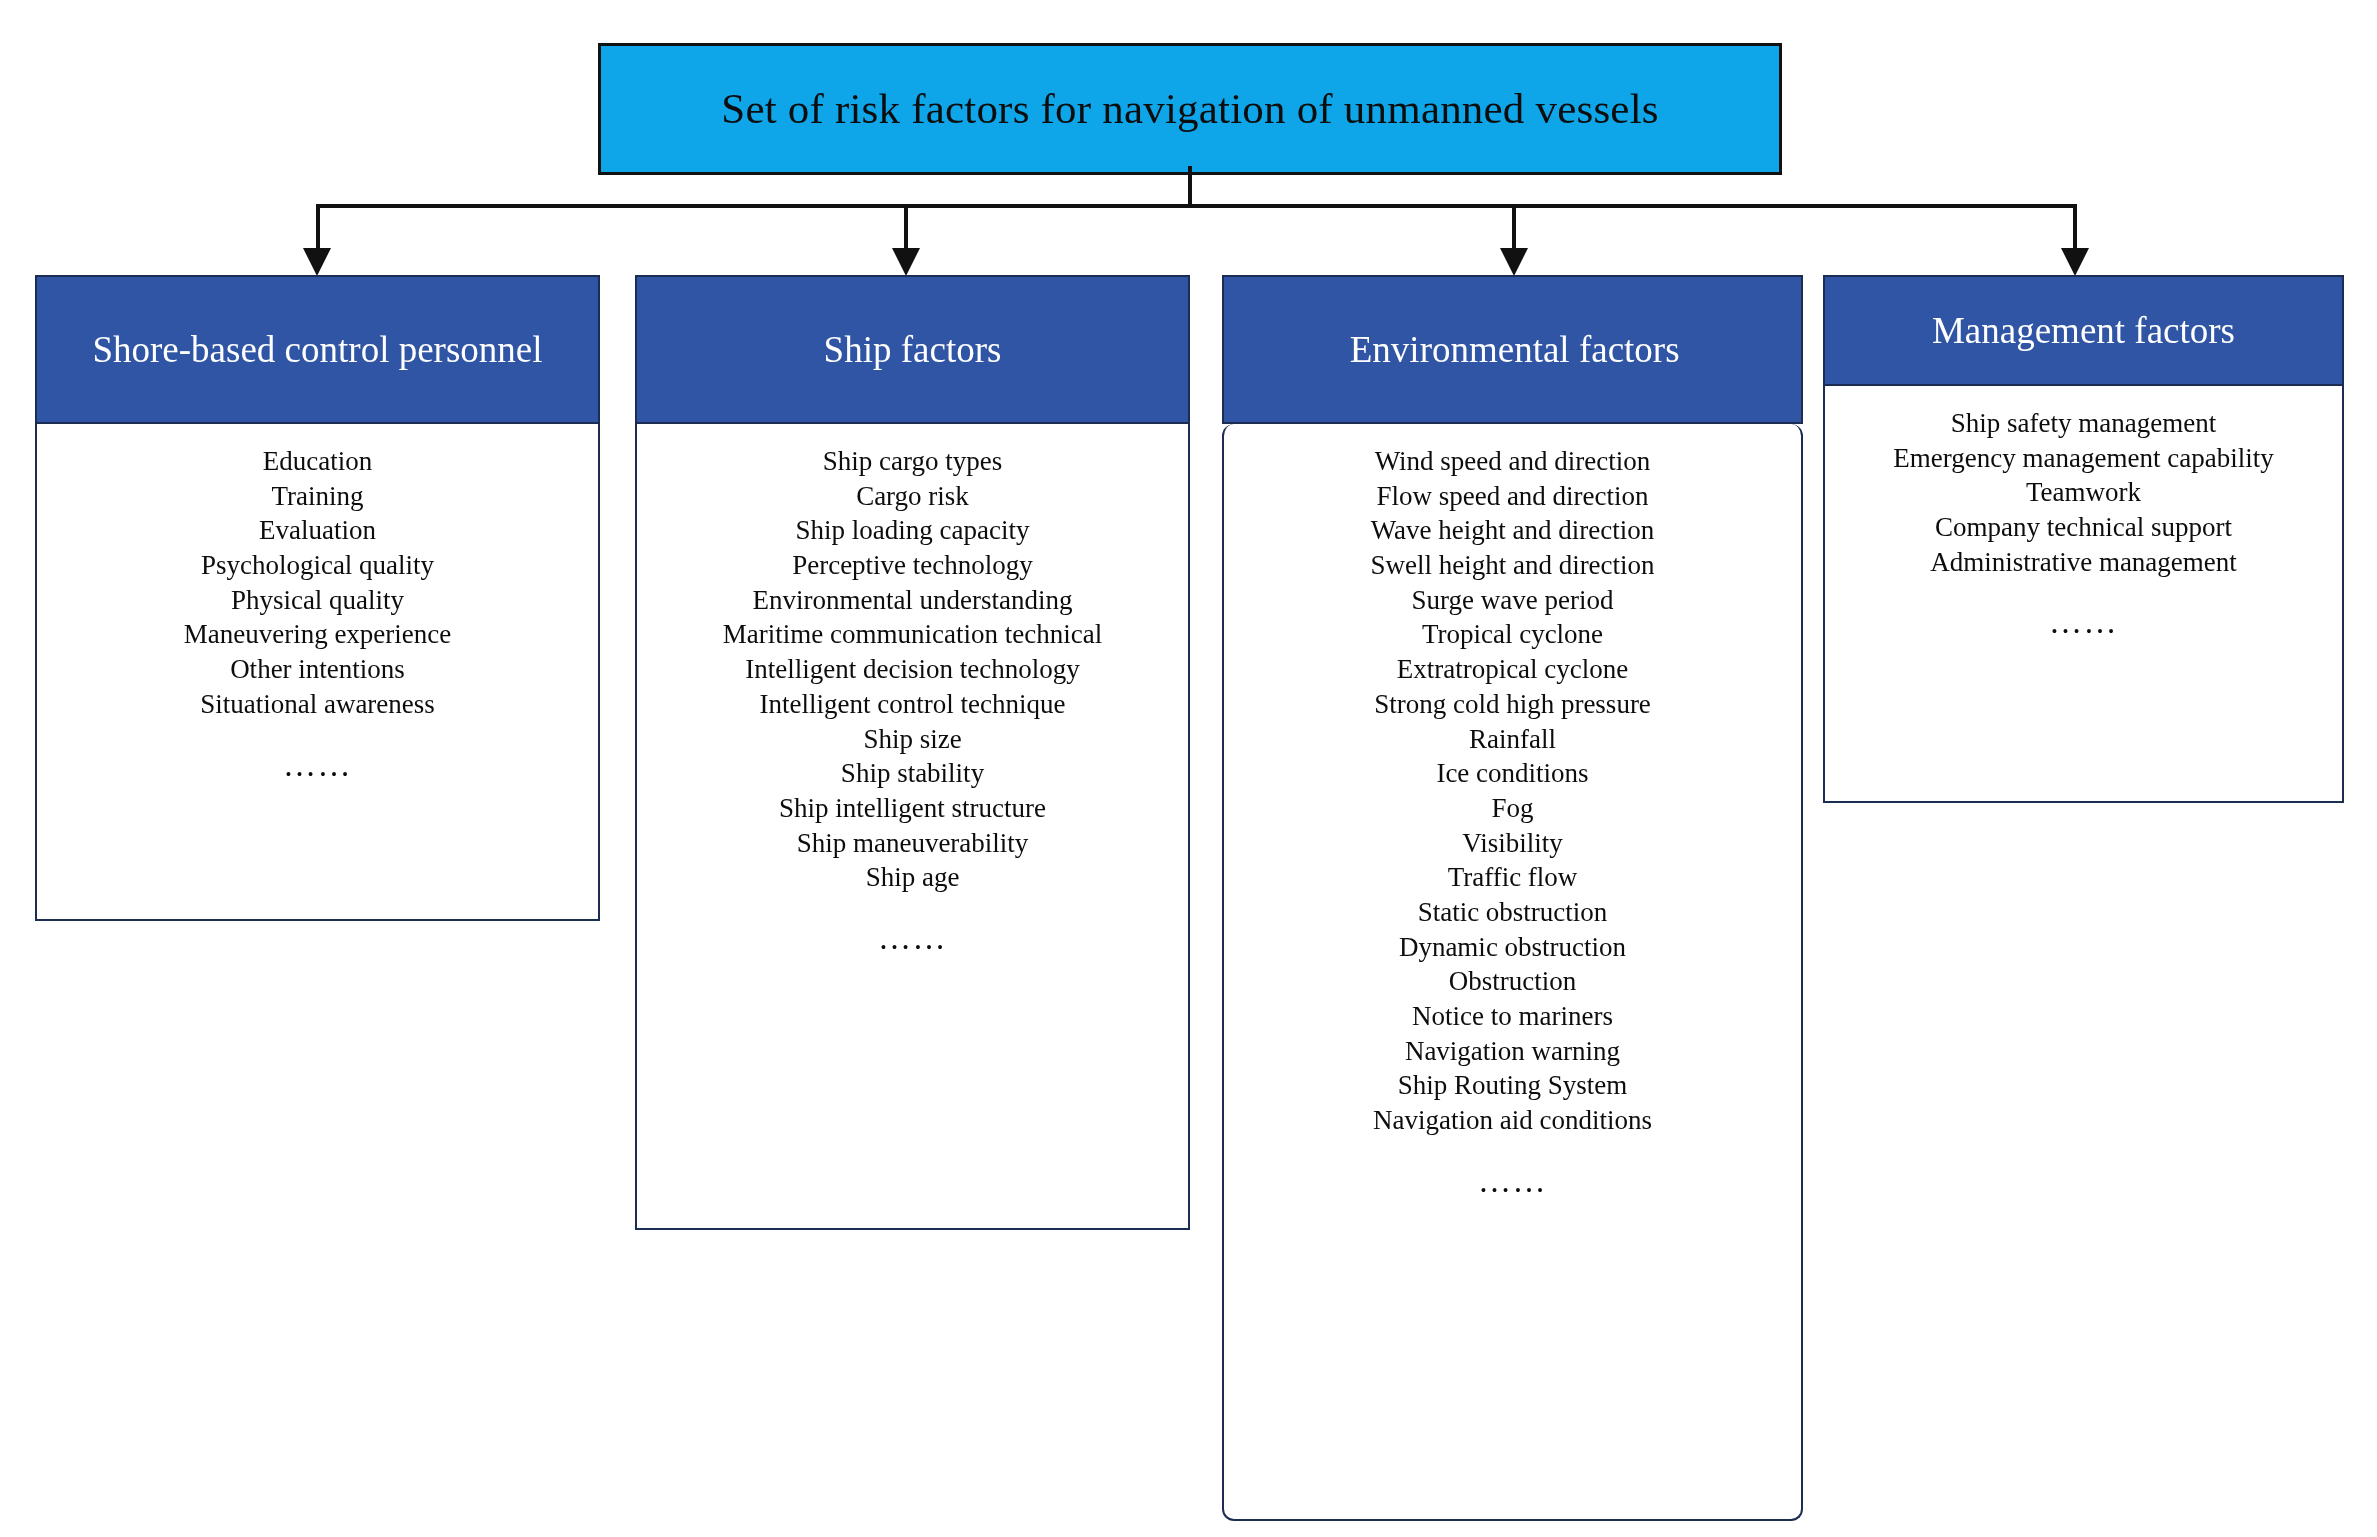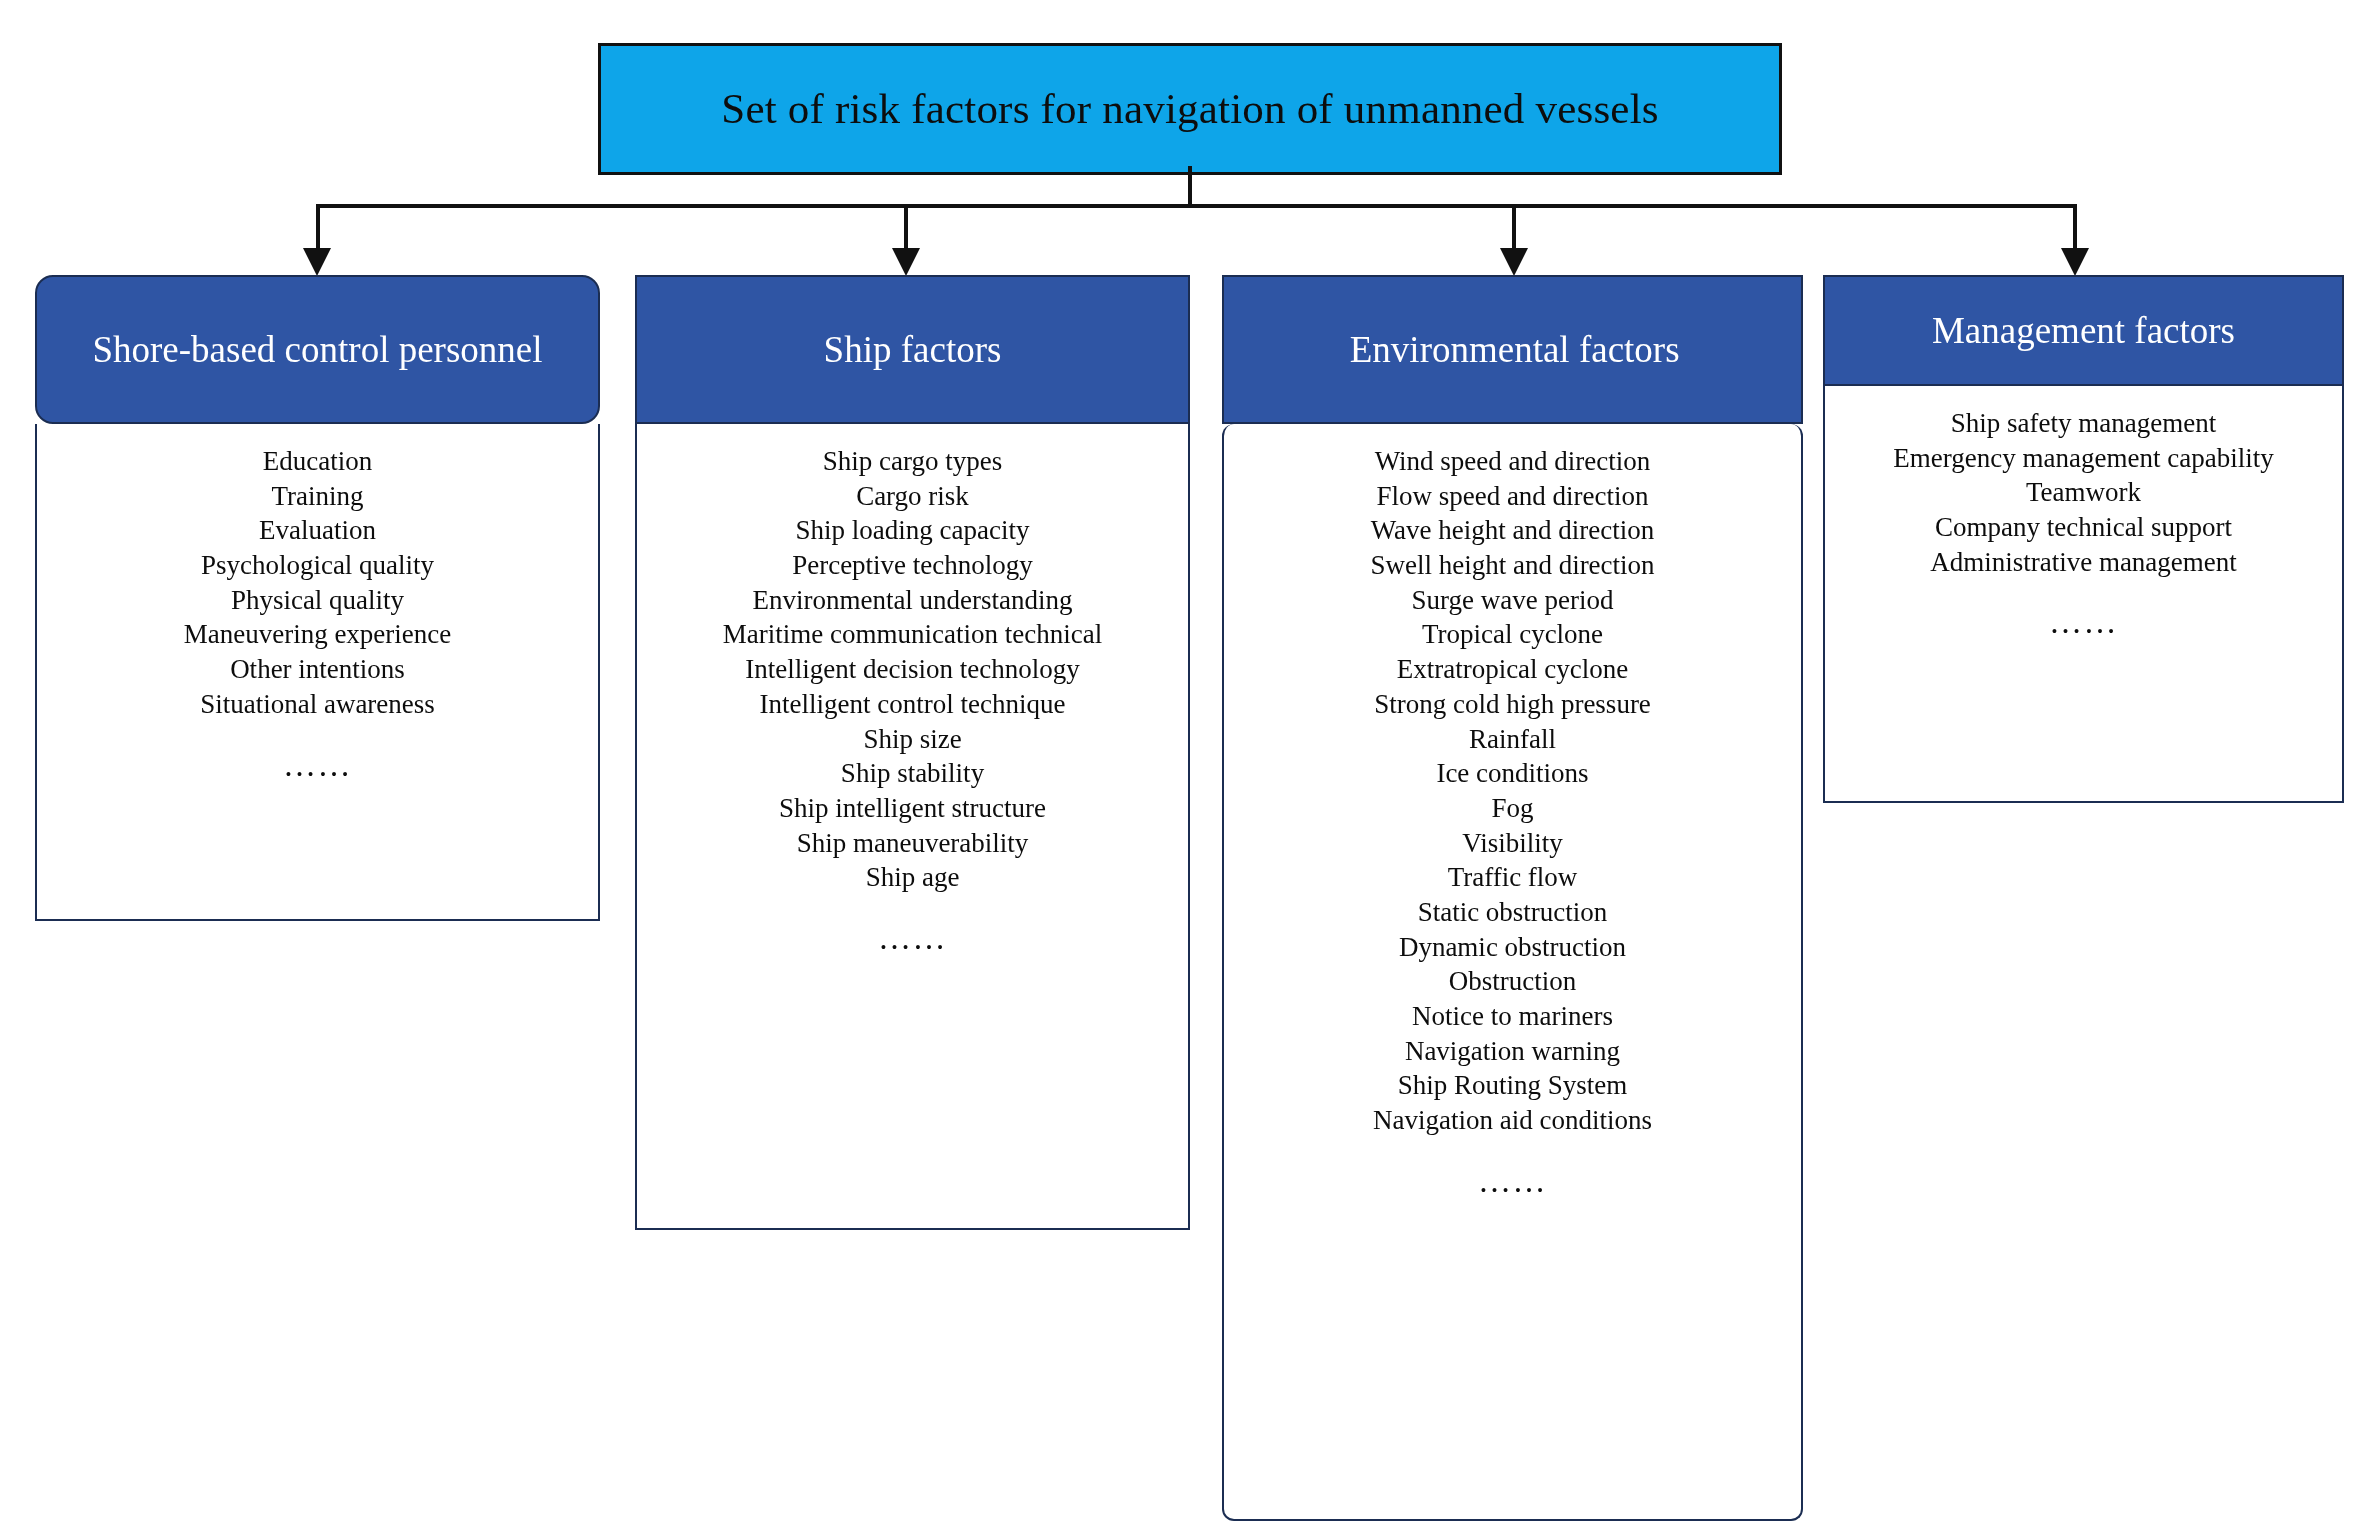--- a/index.html
+++ b/index.html
@@ -136,7 +136,7 @@
   <div class="arrow-head" style="left:2061px; top:248px;"></div>
 
   <div class="column" style="left:35px; top:275px; width:565px;">
-    <div class="col-header" style="height:149px;border-radius:18px;">Shore-based control personnel</div>
+    <div class="col-header" style="height:149px;">Shore-based control personnel</div>
     <div class="col-body" style="height:497px;">
       <div class="item">Education</div>
       <div class="item">Training</div>

